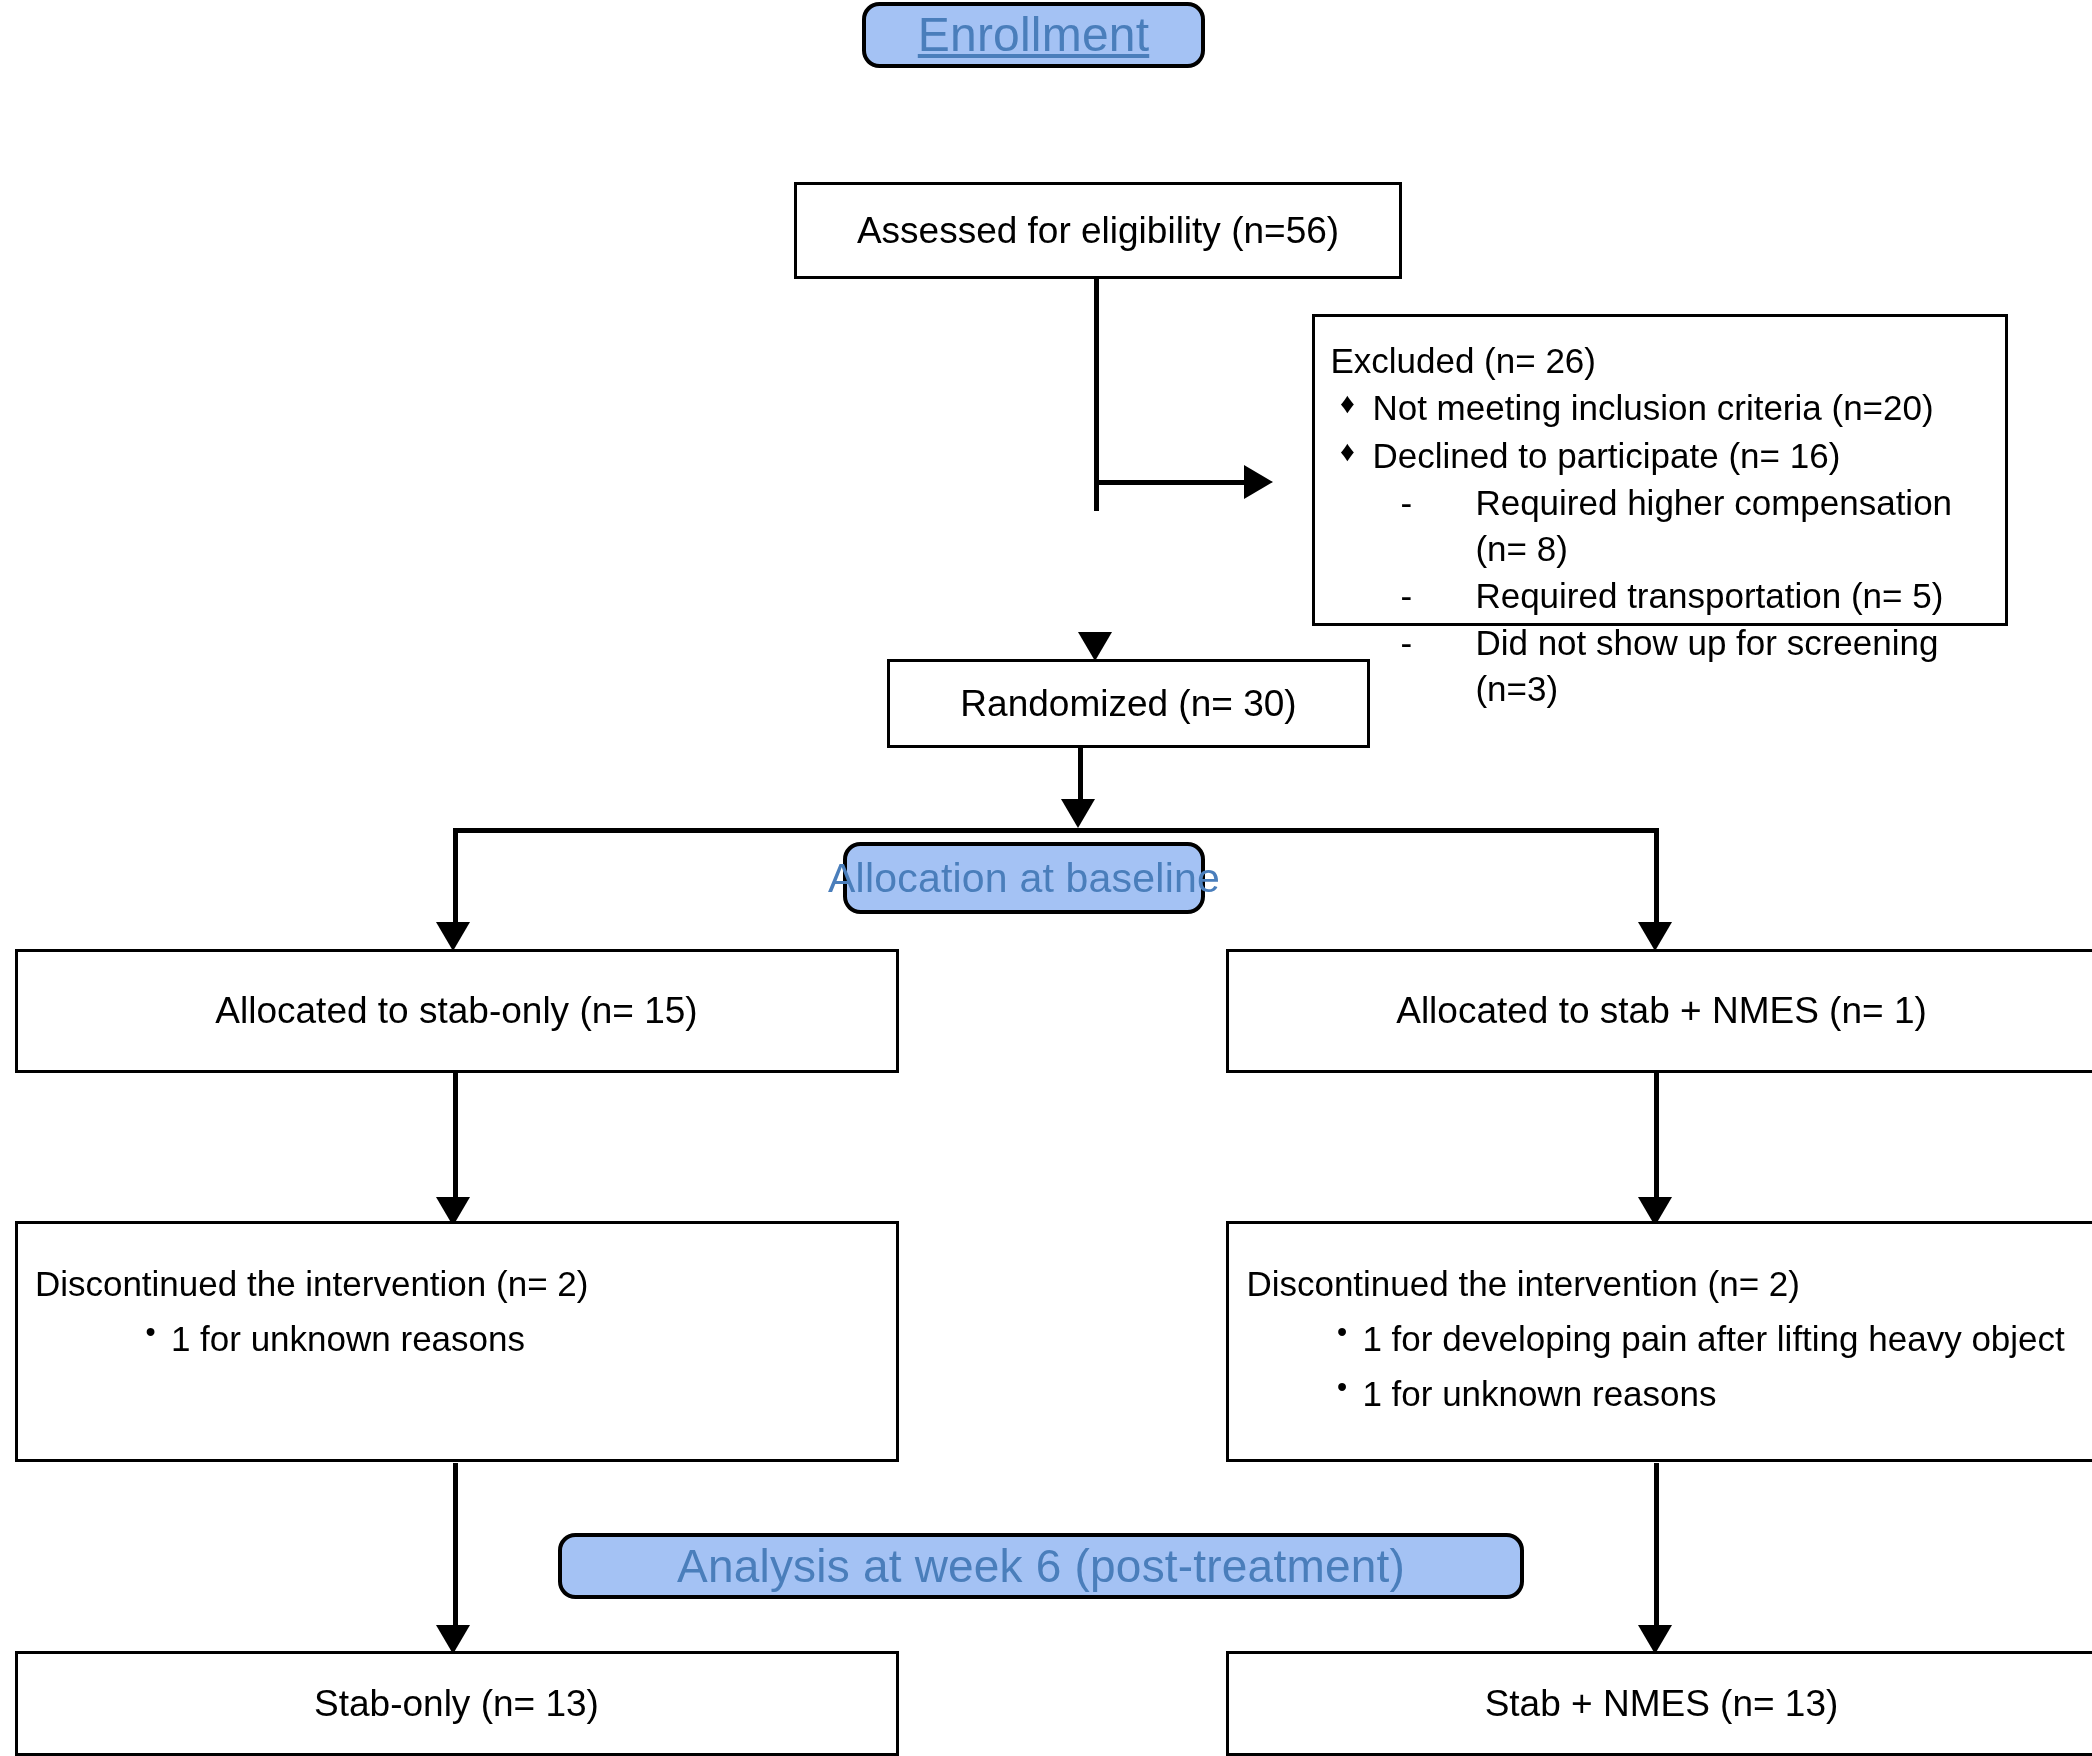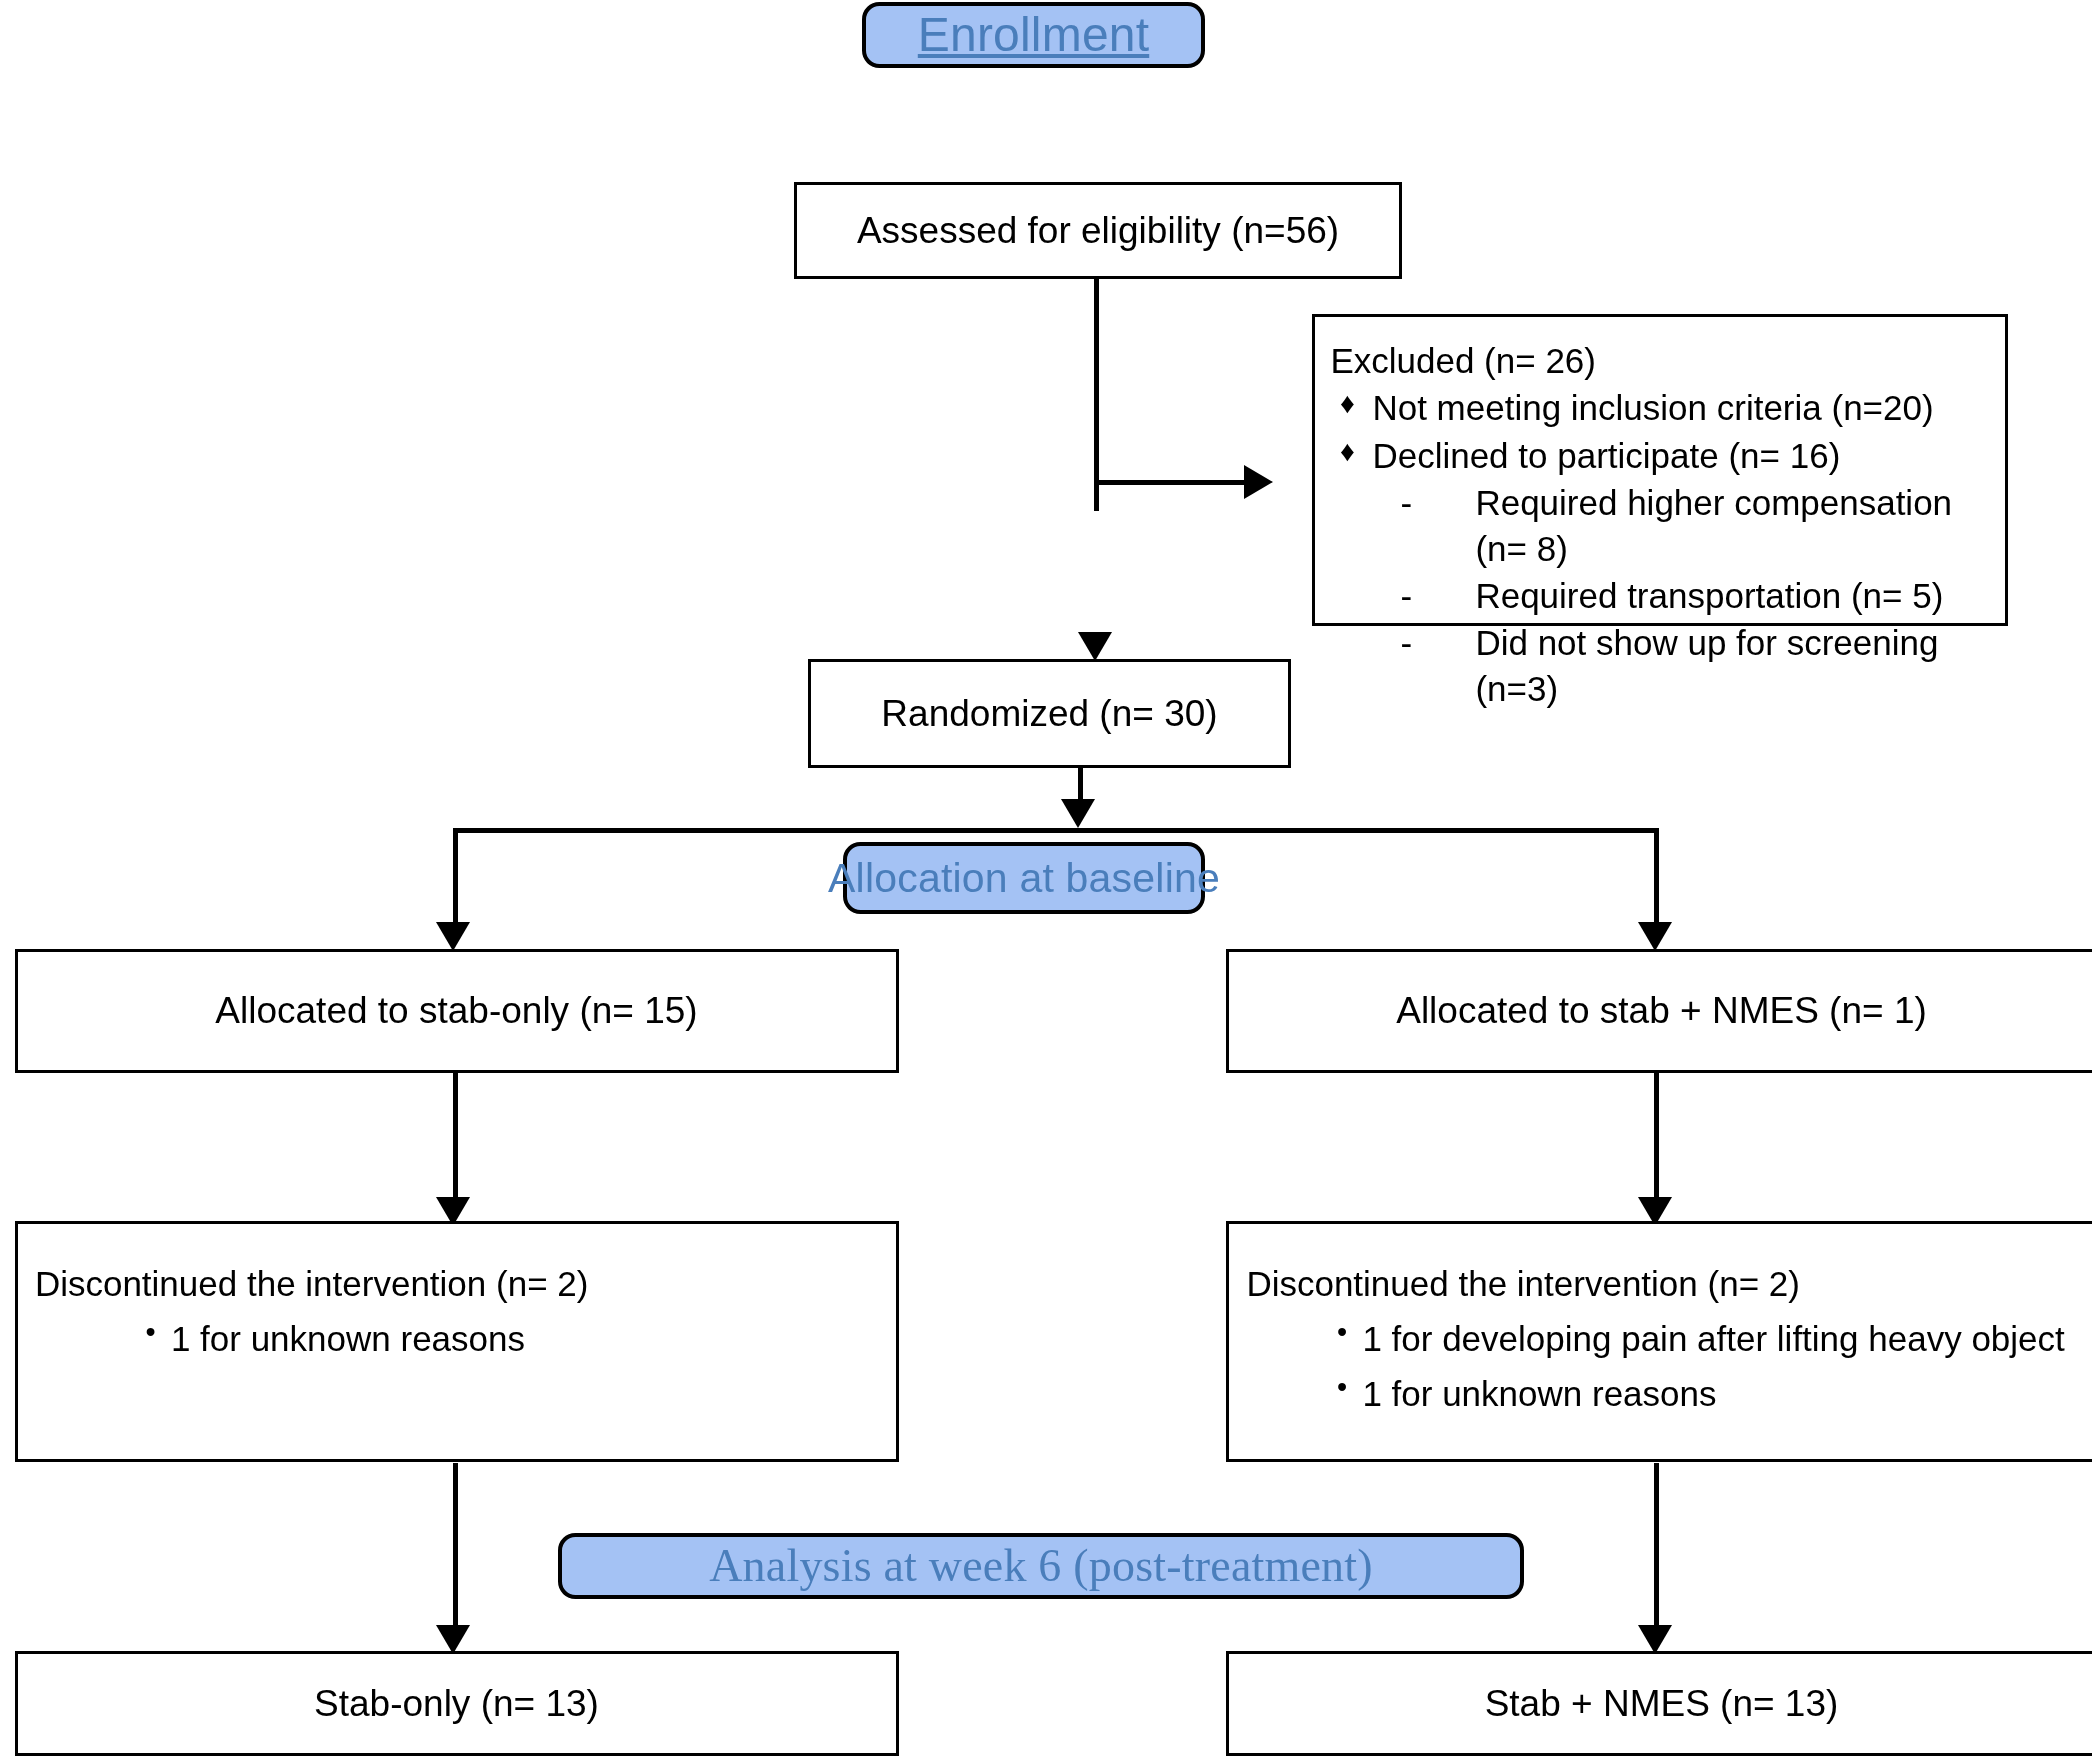--- a/index.html
+++ b/index.html
@@ -189,7 +189,7 @@
 
   <div class="arrow-down" style="left:1078px; top:632px;"></div>
 
-  <div class="node node-center" style="left:808px; top:659px; width:483px; height:109px;">
+  <div class="node node-center" style="left:887px; top:659px; width:483px; height:89px;">
     <span class="node-text">Randomized (n= 30)</span>
   </div>
 

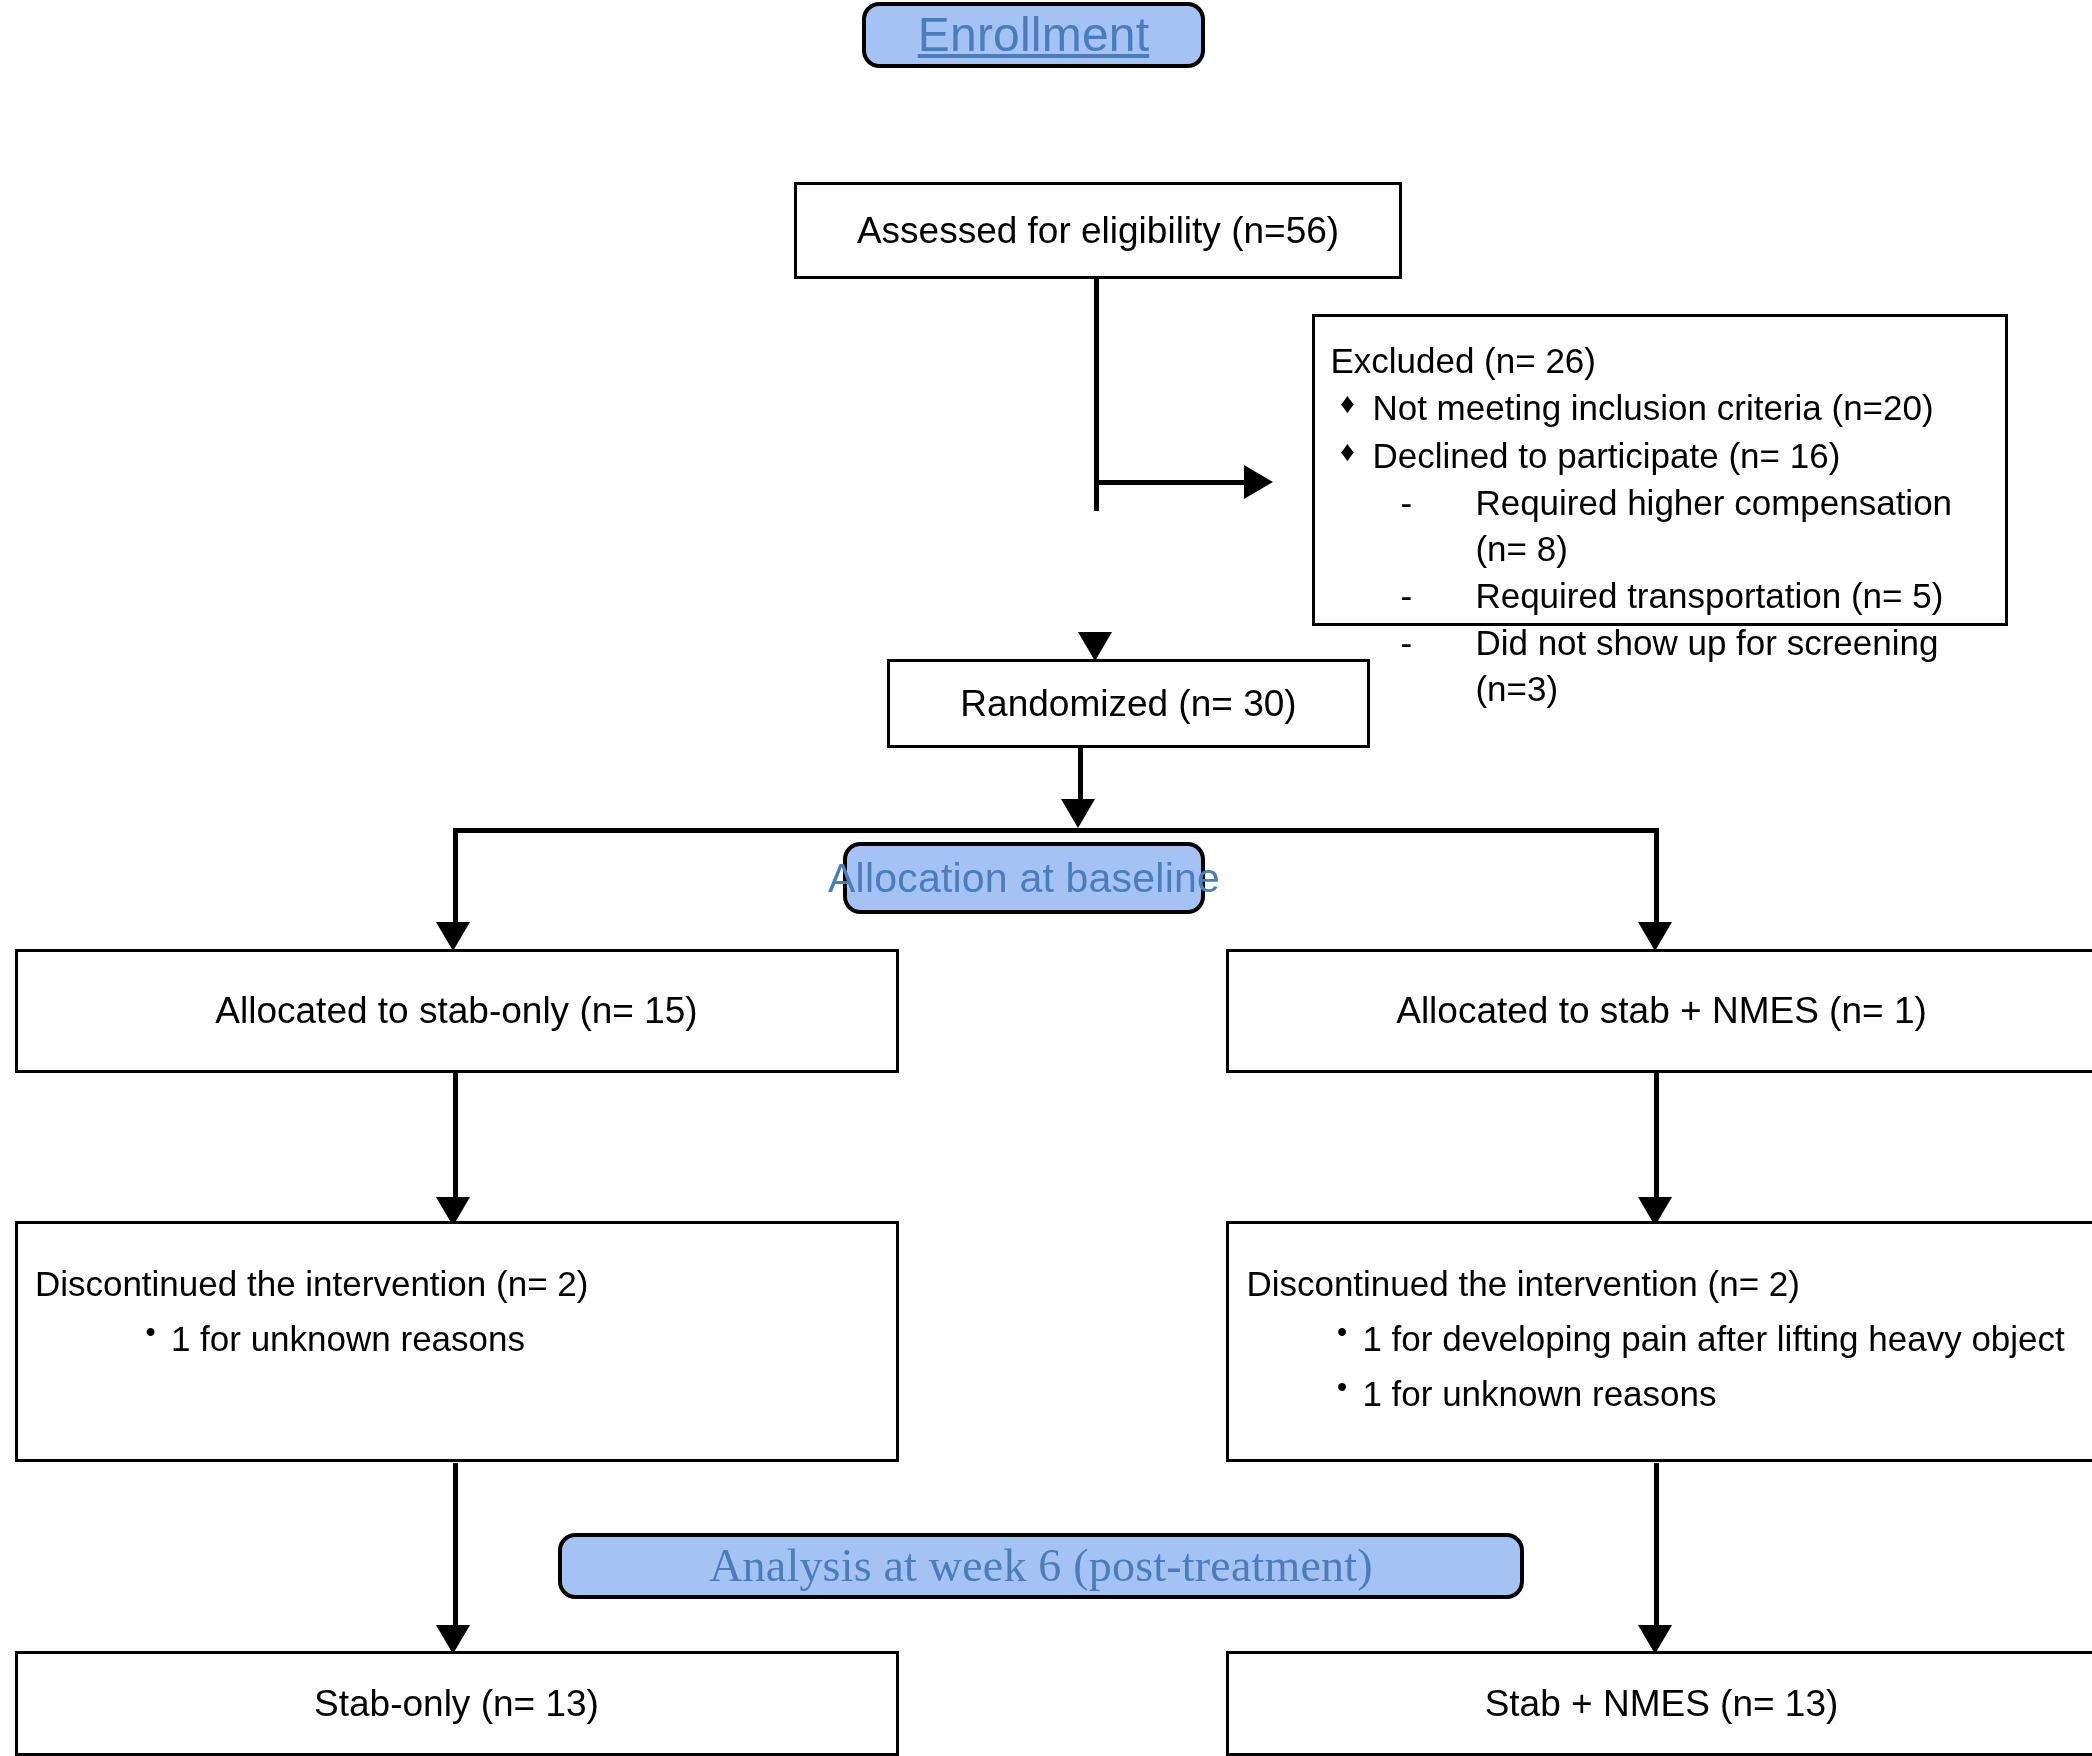--- a/index.html
+++ b/index.html
@@ -248,7 +248,7 @@
   <div class="arrow-down" style="left:1638px; top:1625px;"></div>
 
   <div class="stage-box" style="left:558px; top:1533px; width:966px; height:66px;">
-    <span class="node-text" style="font-size:46px;font-family:Liberation Serif, serif;">Analysis at week 6 (post-treatment)</span>
+    <span class="node-text" style="font-size:46px;">Analysis at week 6 (post-treatment)</span>
   </div>
 
   <div class="node node-center" style="left:14.5px; top:1651px; width:884px; height:105px;">

